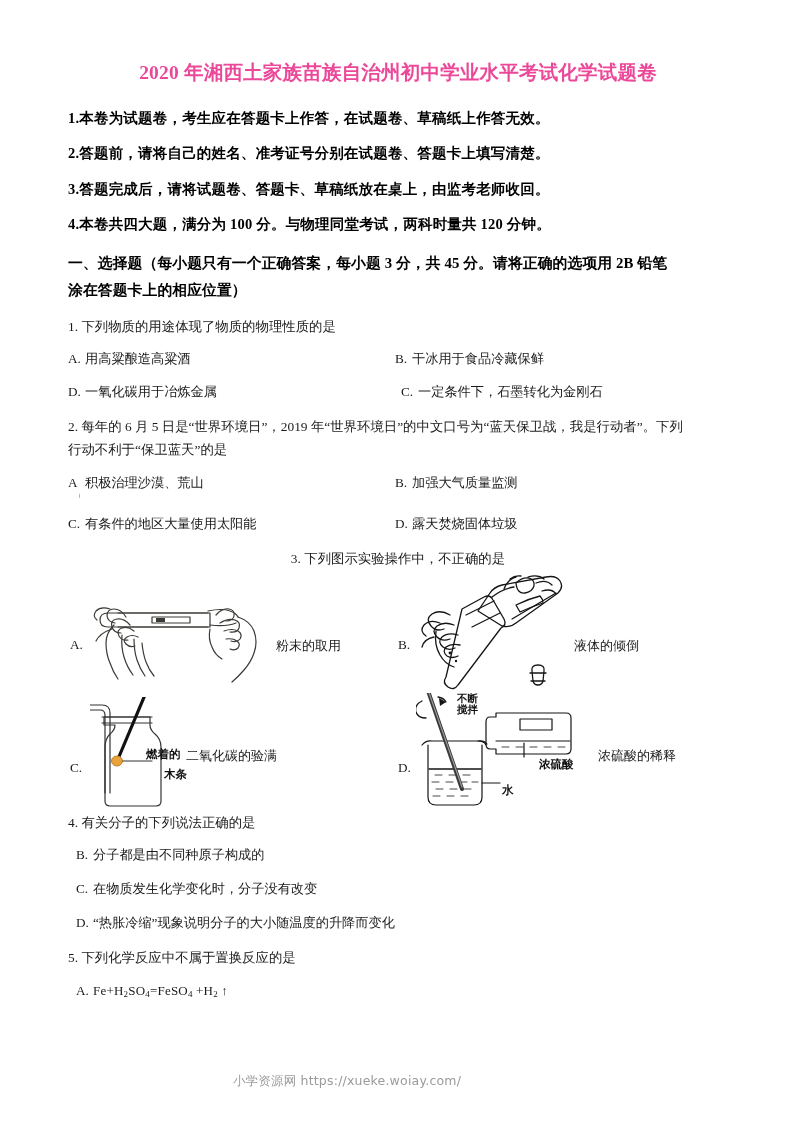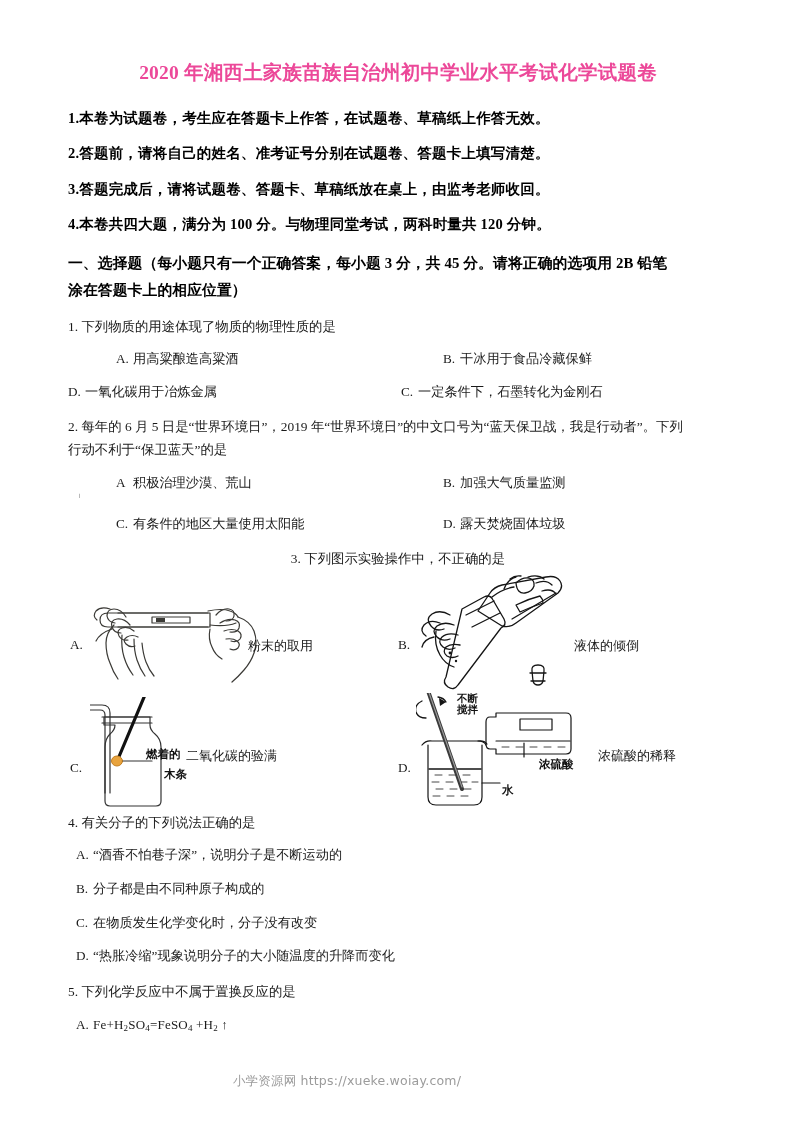--- a/index.html
+++ b/index.html
@@ -85,7 +85,7 @@
     color: #1a1a1a;
     line-height: 1.5;
   }
-  .opts-2col .row .cell.left { width: 327px; flex: 0 0 327px; margin-left: 48px; }
+  .opts-2col .row .cell.left { width: 327px; flex: 0 0 327px; }
   .opts-2col .row .cell.right { flex: 1 1 auto; }
 
   .opts-1col .opt {

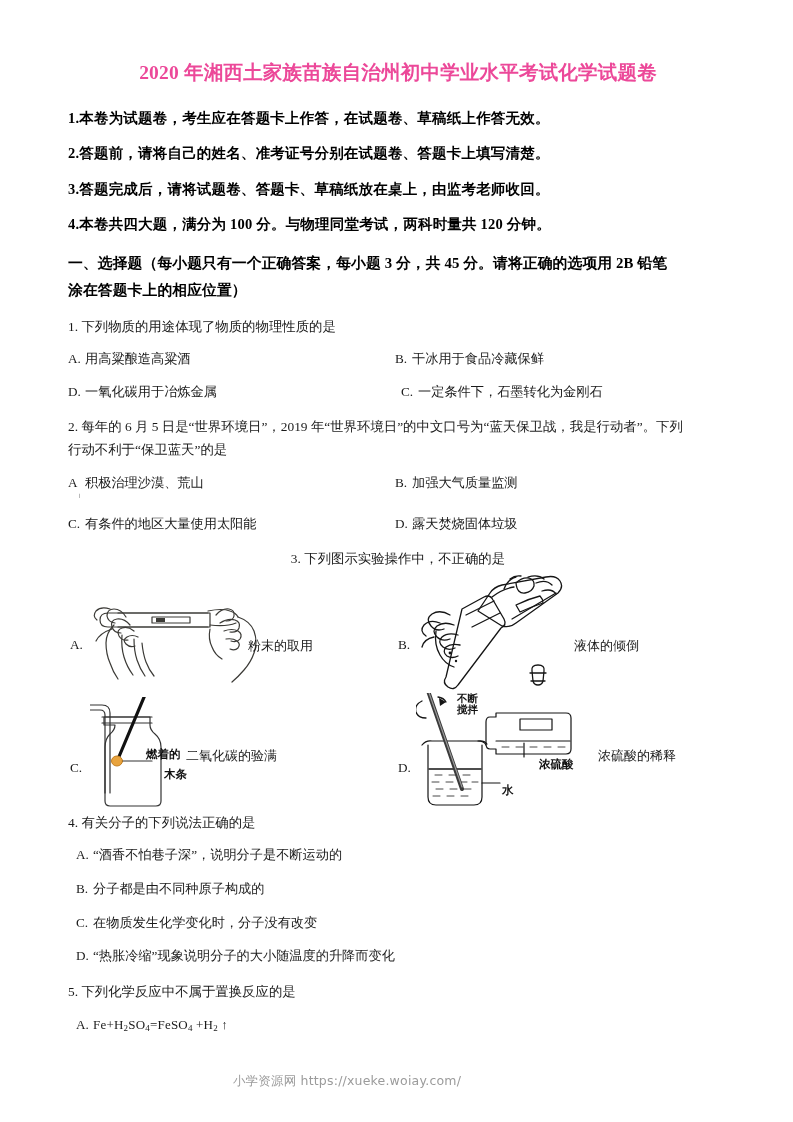--- a/index.html
+++ b/index.html
@@ -275,7 +275,7 @@
             <path d="M52 48 q1 11 4 19 q3 8 8 14"></path>
           </g>
         </svg>
-        <div class="fig-caption" style="left:180px; top:62px;">粉末的取用</div>
+        <div class="fig-caption" style="left:208px; top:62px;">粉末的取用</div>
 
         <div class="fig-label" style="left:330px; top:62px;">B.</div>
         <svg class="fig-svg" style="left:352px; top:0px;" width="170" height="118" viewBox="0 0 170 118">

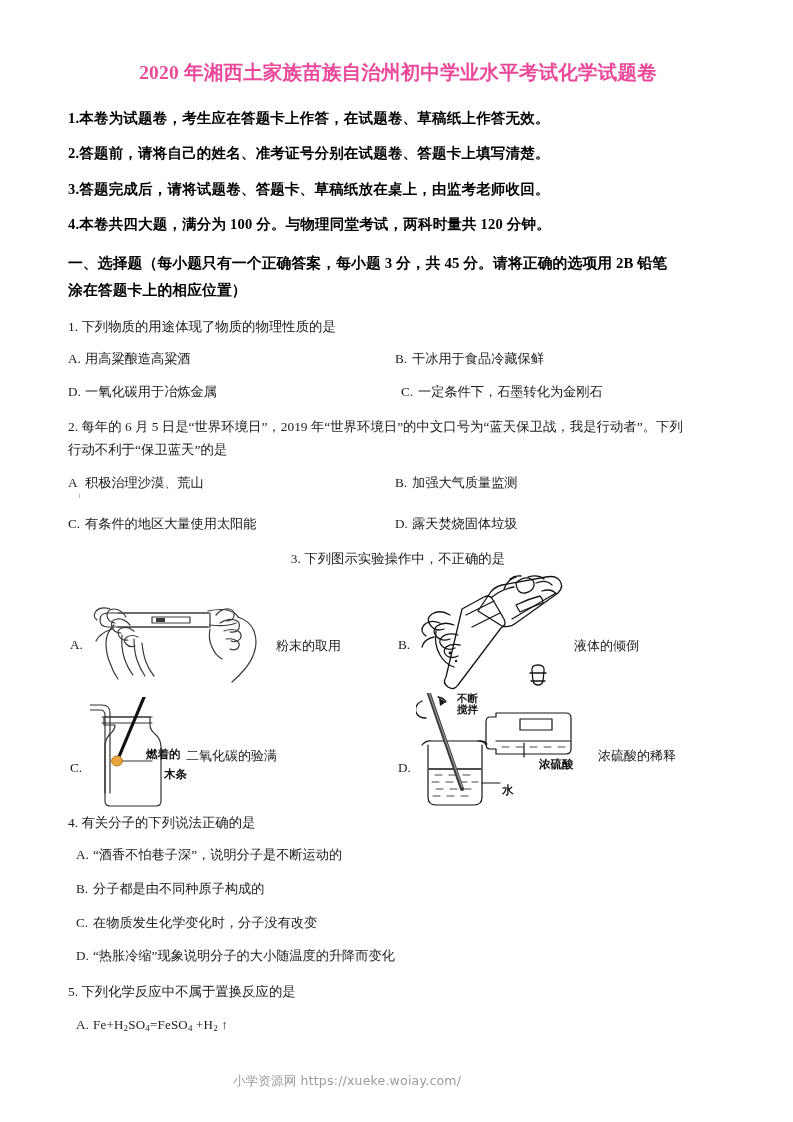--- a/index.html
+++ b/index.html
@@ -408,9 +408,6 @@
       </div>
       <div class="opts-1col">
         <div class="opt">
-          <span class="opt-letter">A.</span><span>“酒香不怕巷子深”，说明分子是不断运动的</span>
-        </div>
-        <div class="opt">
           <span class="opt-letter">B.</span><span>分子都是由不同种原子构成的</span>
         </div>
         <div class="opt">

